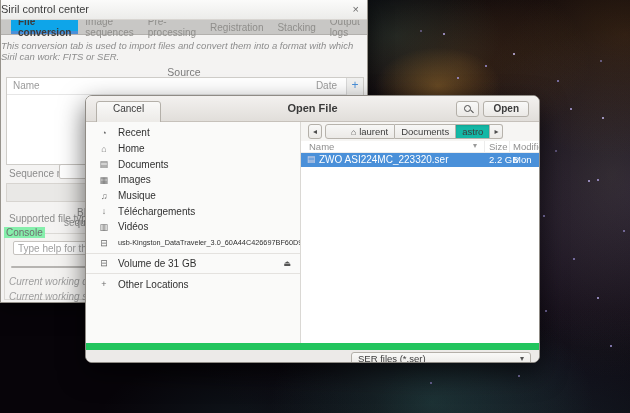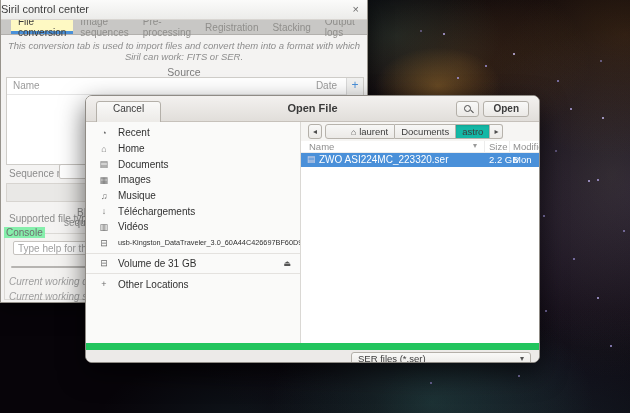--- a/index.html
+++ b/index.html
@@ -42,7 +42,7 @@
   .tabstrip { height:15px; background:#c8c7c5; border-bottom:1px solid #b2b0ad; display:flex;
     justify-content:space-between; padding:0 10px; font-size:10px; color:#8f8e8b; }
   .tab { display:flex; align-items:center; padding:0 7px; }
-  .tab.active { color:#3b3b3b; background:#fef9c3; box-shadow:inset 0 -3px 0 #4a90d9; }
+  .tab.active { color:#3b3b3b; background:#0ea5e9; box-shadow:inset 0 -3px 0 #4a90d9;font-weight:bold; }
   .info-line { margin-top:5px; text-align:center; font-style:italic; font-size:9.5px; color:#8d8d8d; }
   .source-title { margin-top:4px; text-align:center; font-size:10.5px; color:#7b7b7b; }
   .source-panel { position:absolute; left:5px; top:77px; width:358px; height:88px; background:#fff; border:1px solid #cfcdc9; }

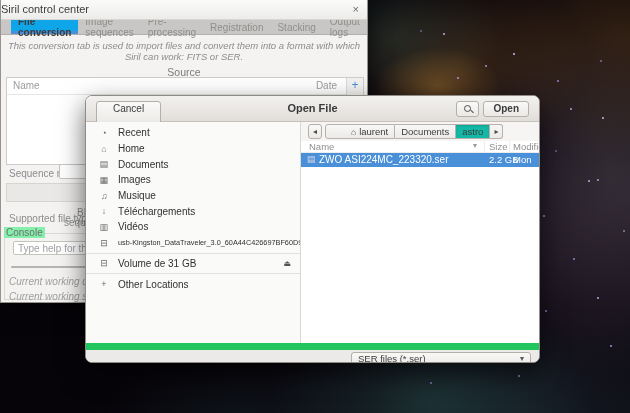--- a/index.html
+++ b/index.html
@@ -43,7 +43,7 @@
     justify-content:space-between; padding:0 10px; font-size:10px; color:#8f8e8b; }
   .tab { display:flex; align-items:center; padding:0 7px; }
   .tab.active { color:#3b3b3b; background:#0ea5e9; box-shadow:inset 0 -3px 0 #4a90d9;font-weight:bold; }
-  .info-line { margin-top:5px; text-align:center; font-style:italic; font-size:9.5px; color:#8d8d8d; }
+  .info-line { margin-top:5px; text-align:left; font-style:italic; font-size:9.5px; color:#8d8d8d; }
   .source-title { margin-top:4px; text-align:center; font-size:10.5px; color:#7b7b7b; }
   .source-panel { position:absolute; left:5px; top:77px; width:358px; height:88px; background:#fff; border:1px solid #cfcdc9; }
   .source-header { height:17px; border-bottom:1px solid #e6e6e6; position:relative; font-size:10px; color:#9b9b9b; }

